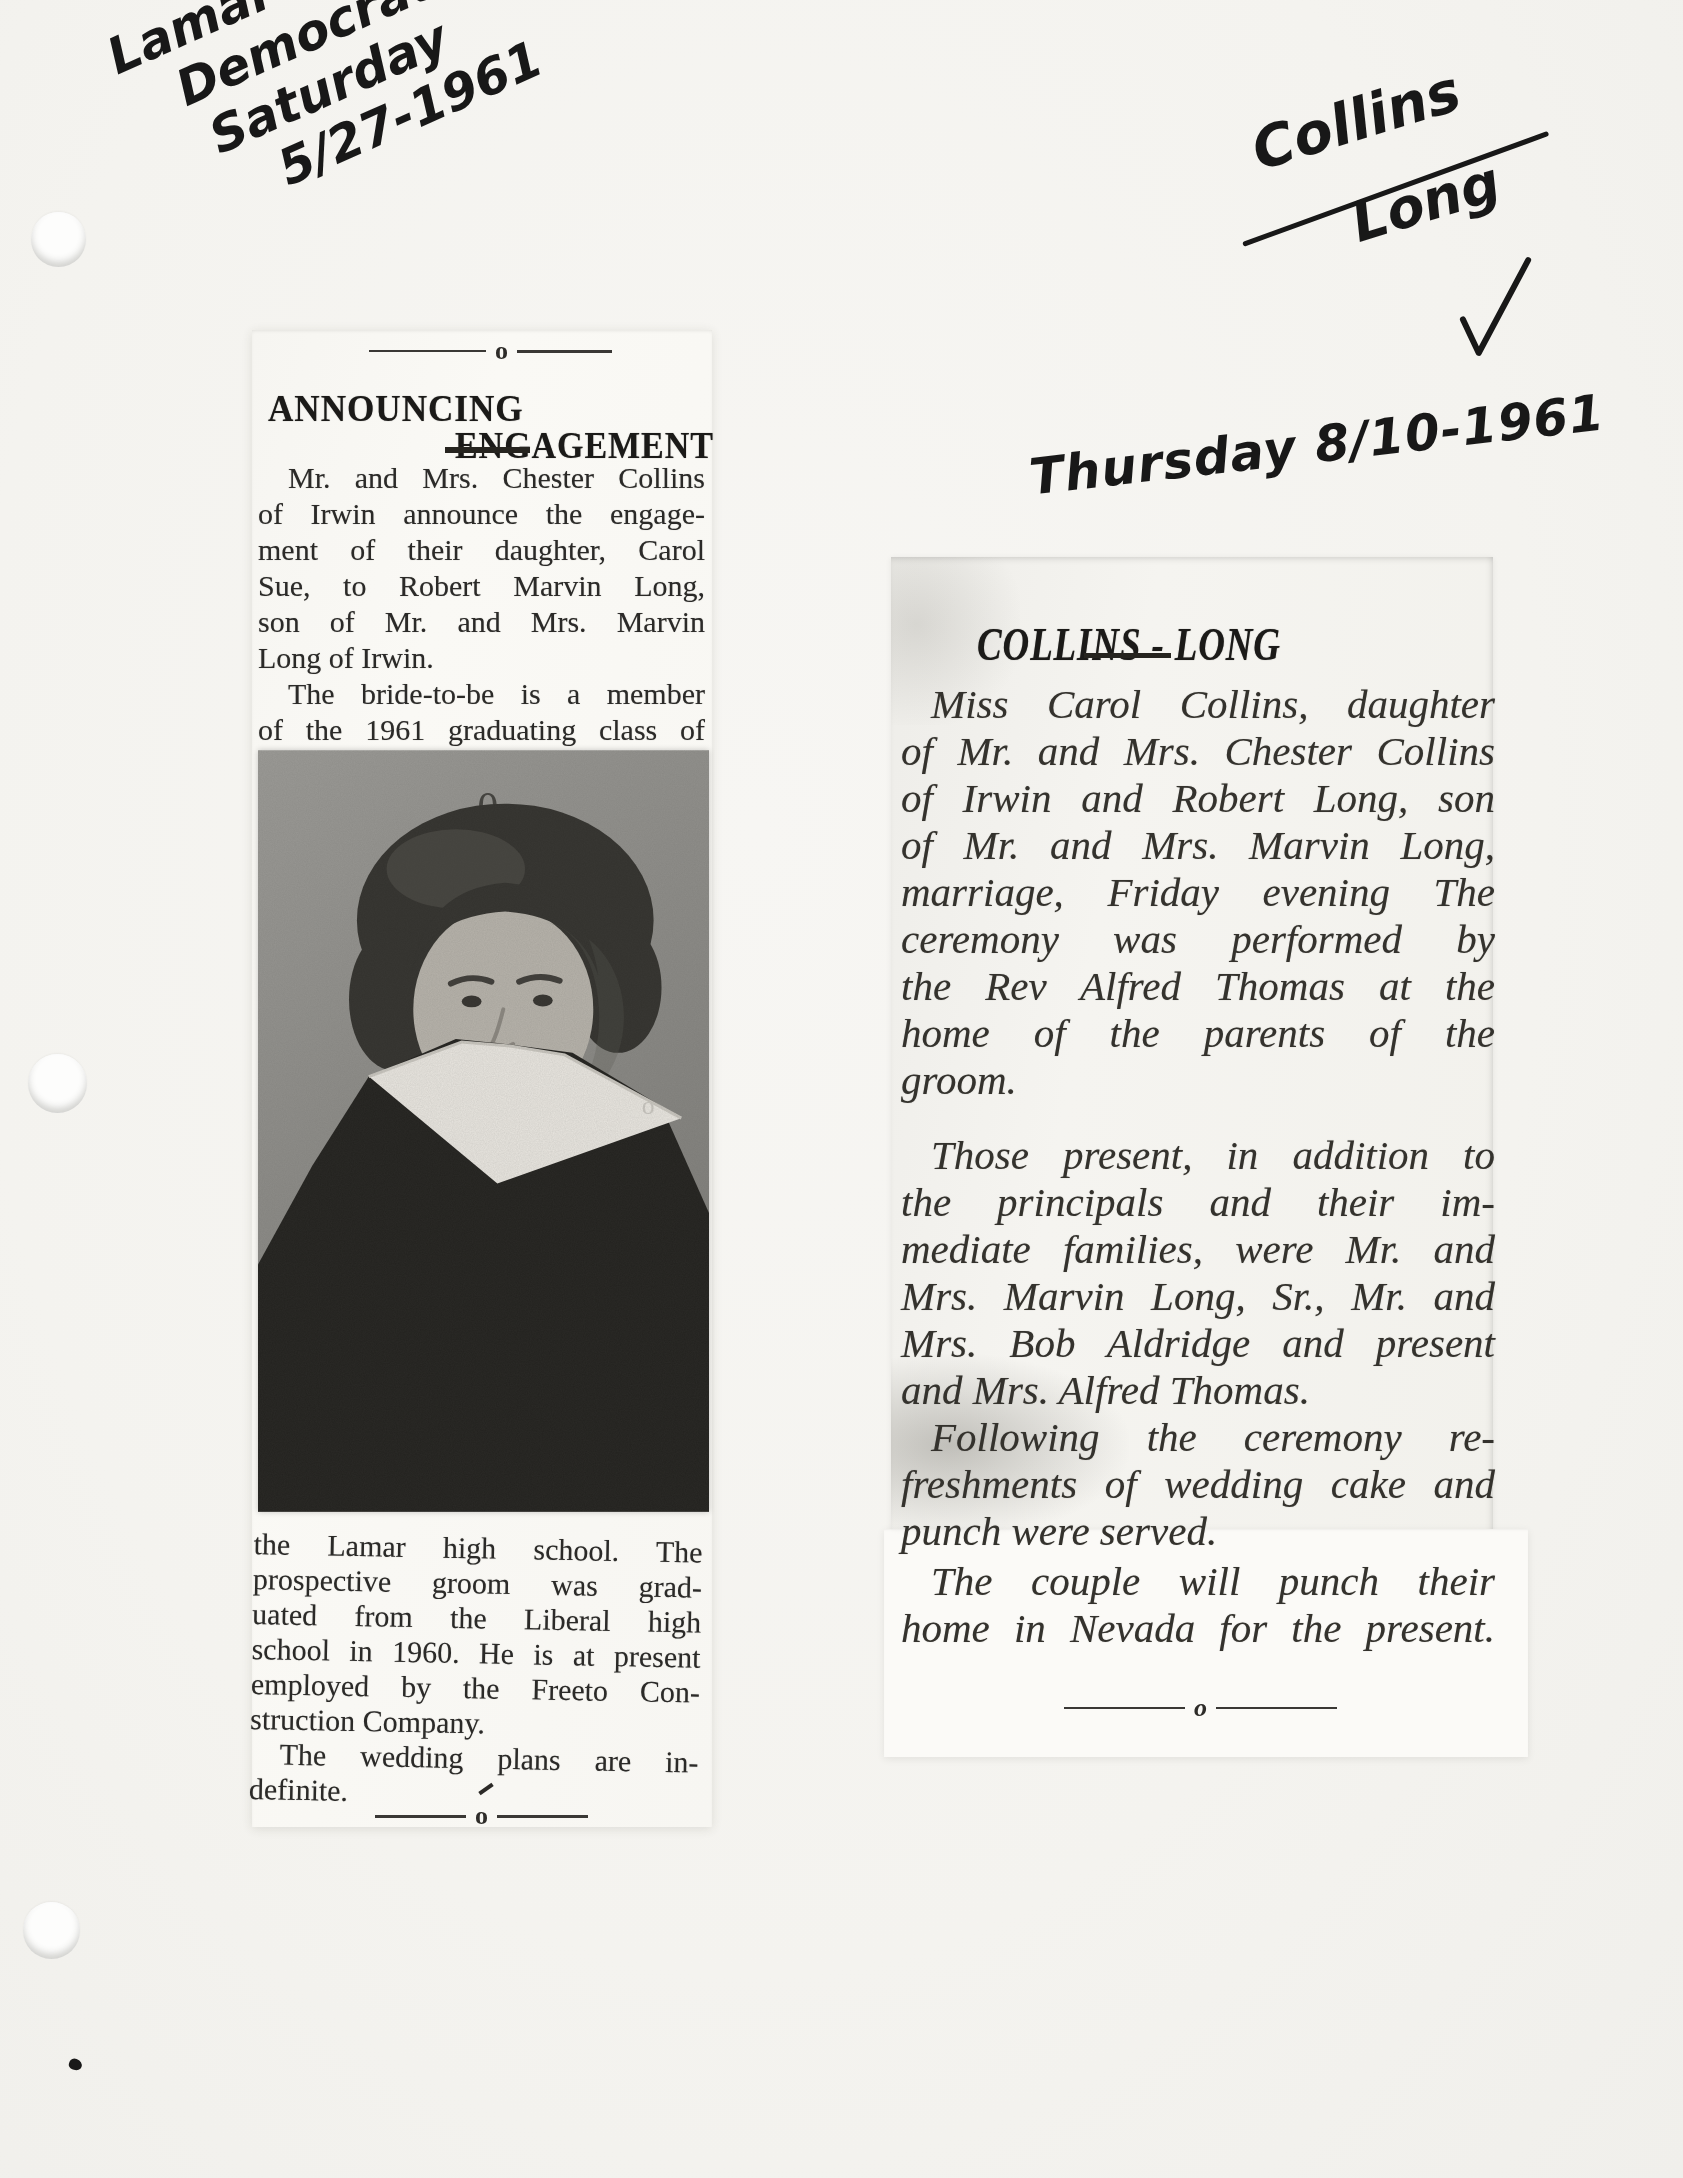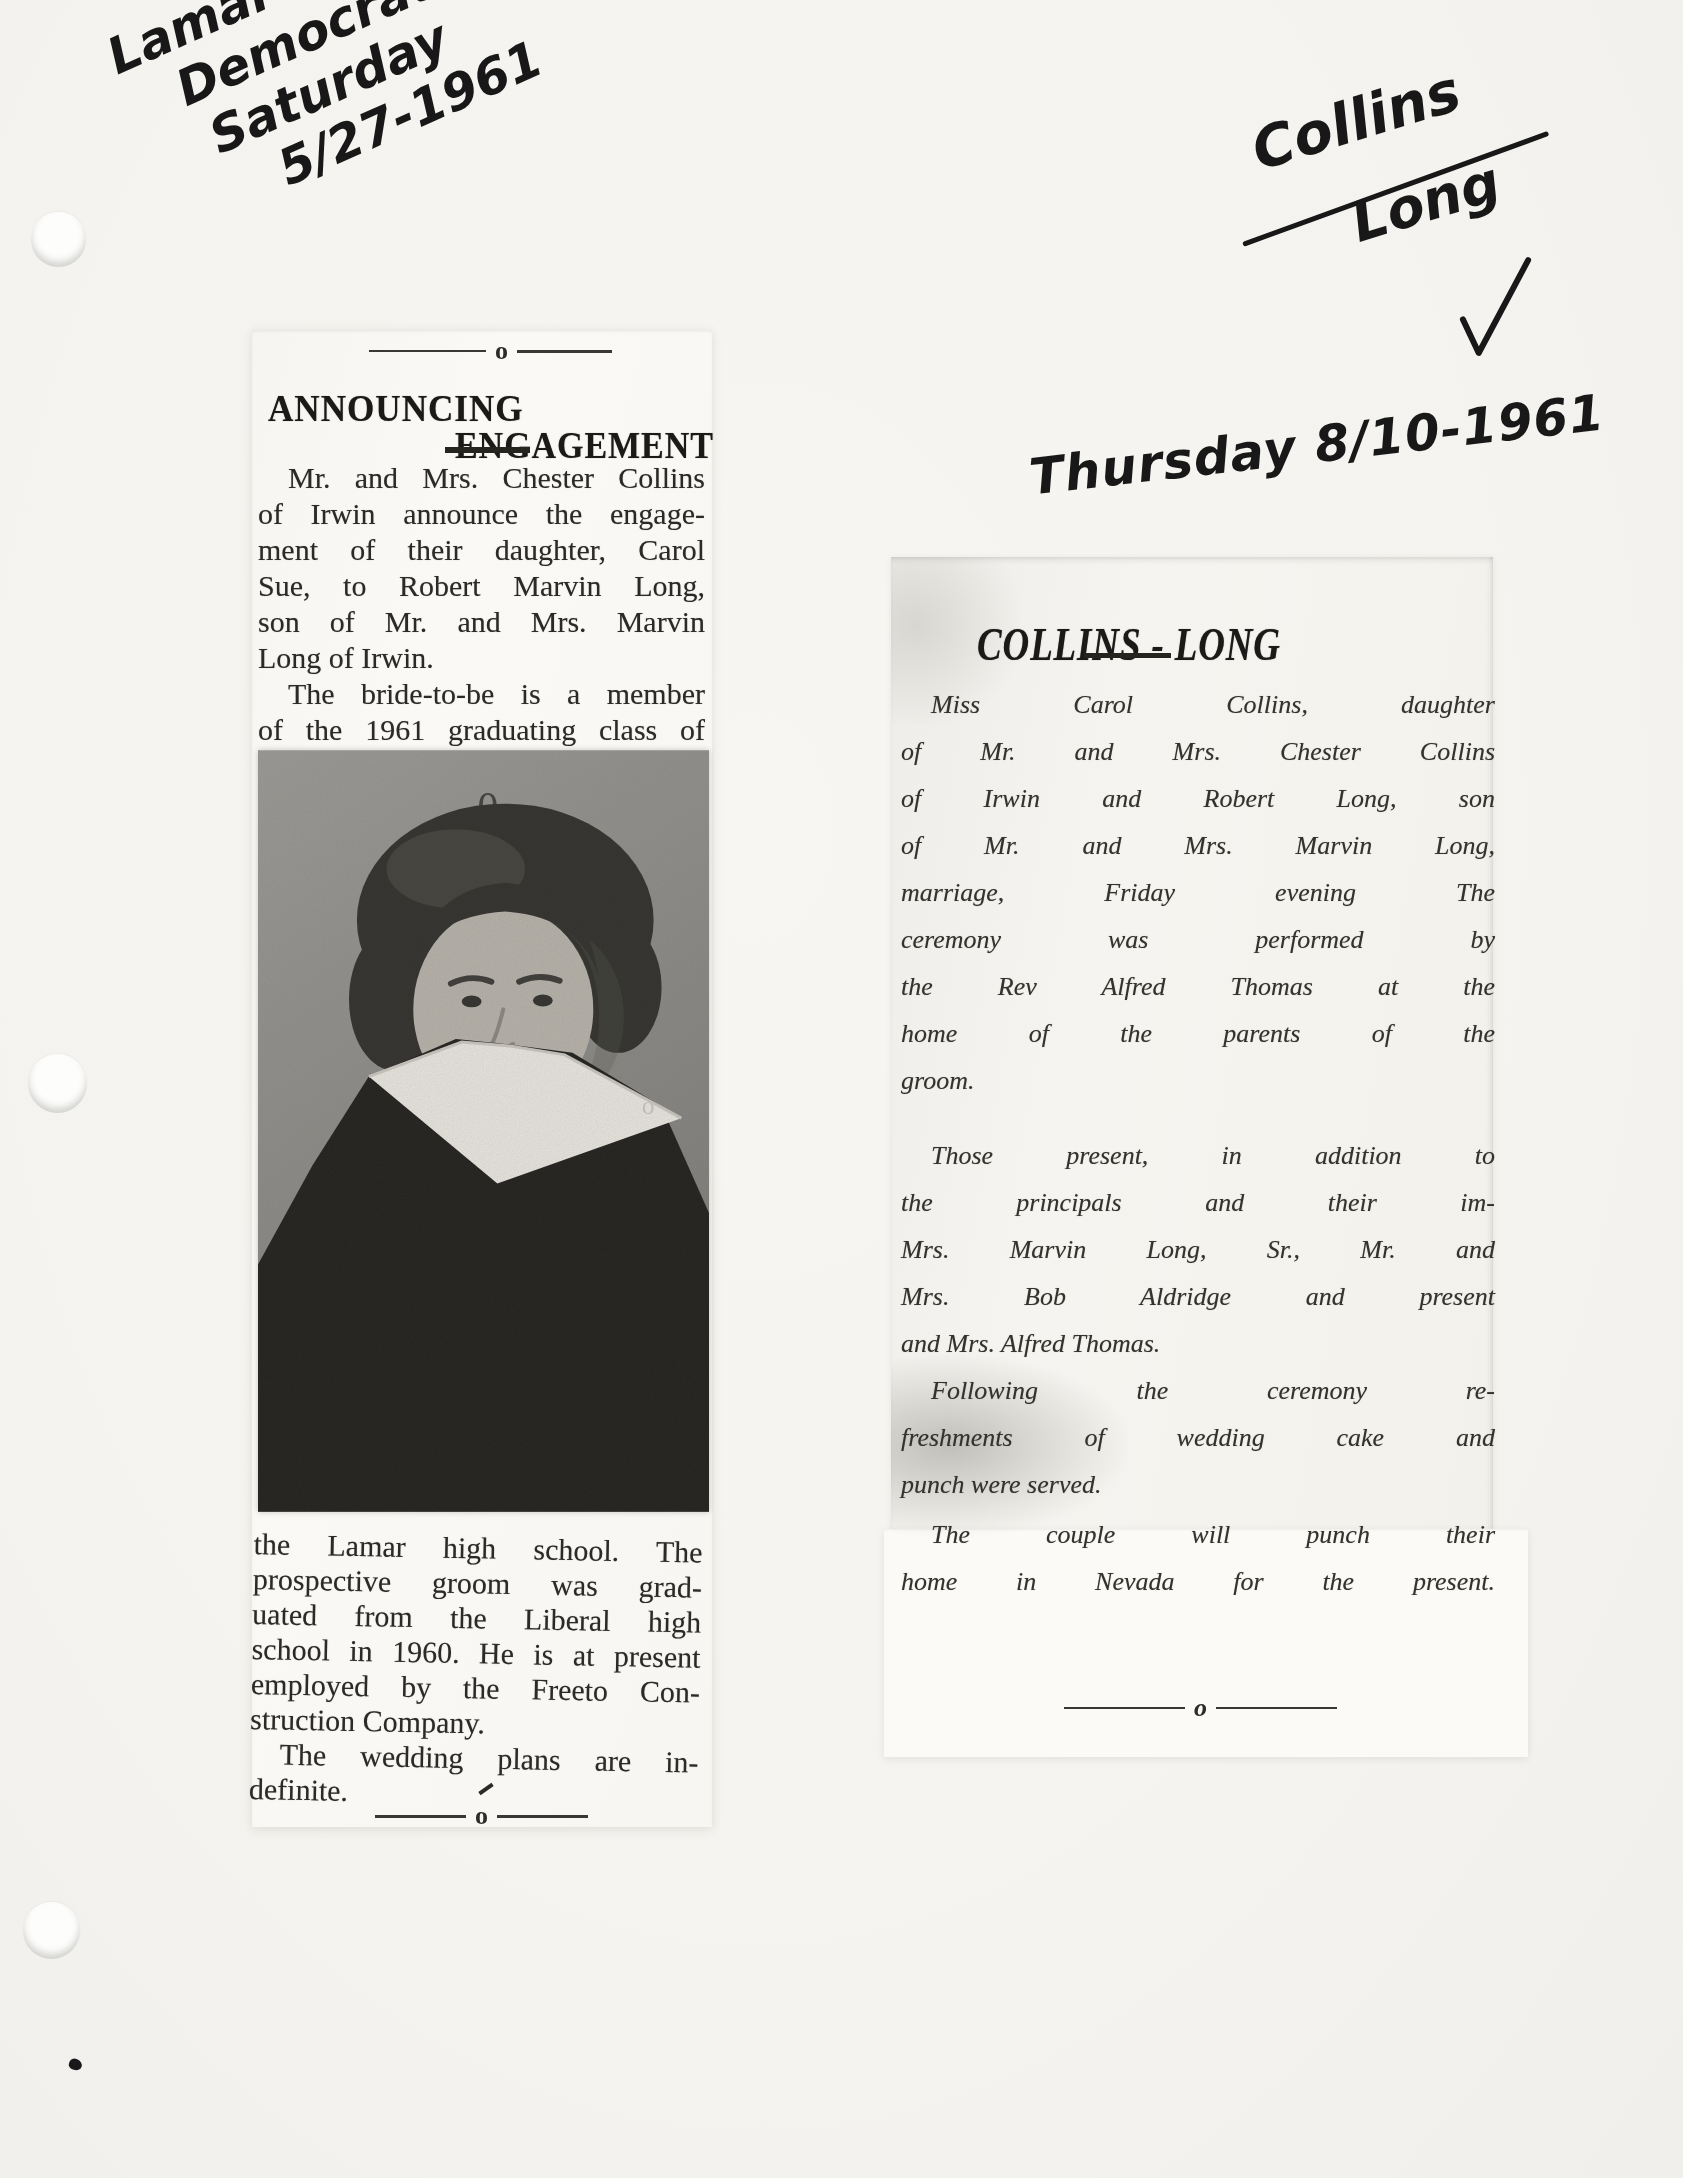--- a/index.html
+++ b/index.html
@@ -58,7 +58,7 @@
   .lc-body-top{left:6px;top:130px;width:447px;font-size:30px;line-height:36px;}
   .lc-body-bottom{left:2px;top:1196px;width:449px;font-size:30px;line-height:35px;
     transform:rotate(1.1deg);transform-origin:left top;}
-  .rc-body{left:17px;top:127px;width:594px;font-size:26px;line-height:47px;color:#34322d;}
+  .rc-body{left:17px;top:127px;width:594px;font-size:41px;line-height:47px;color:#34322d;}
   .para .line{text-align:justify;text-align-last:justify;}
   .para .line:last-child{text-align-last:left;}
   .para.full-last .line:last-child{text-align-last:justify;}

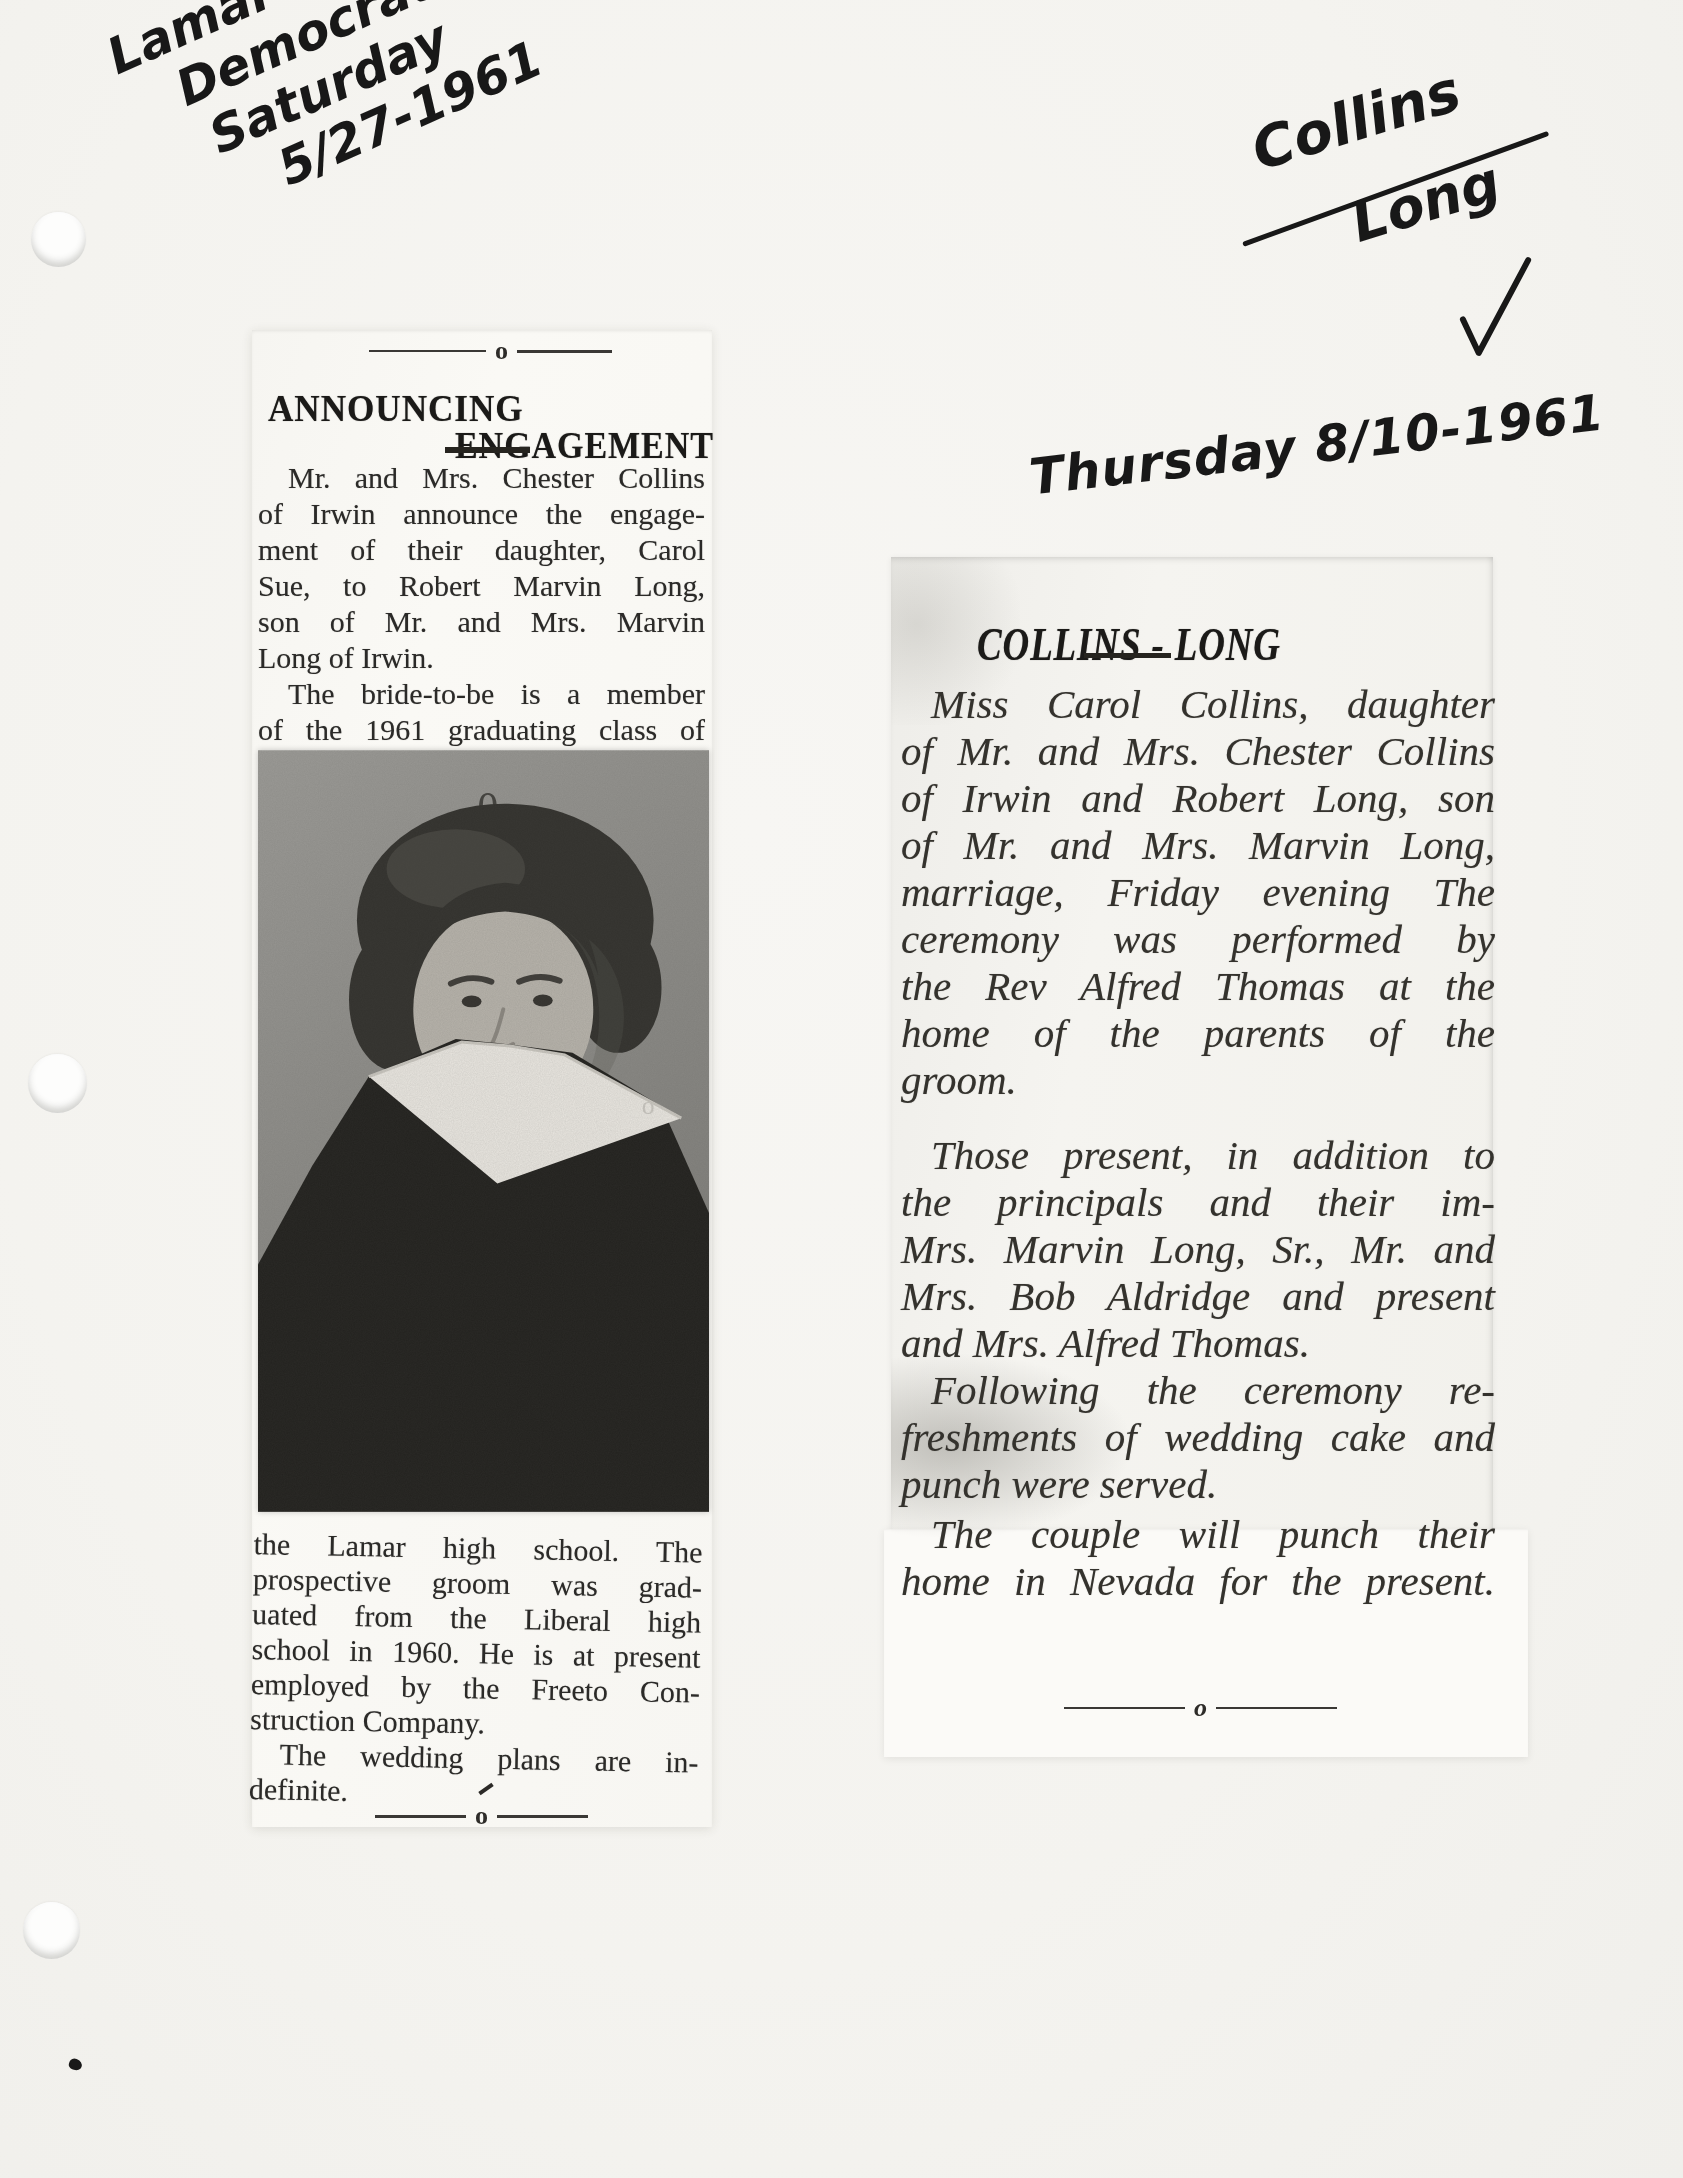--- a/index.html
+++ b/index.html
@@ -222,6 +222,7 @@
       <div class="para p2">
           <div class="line">Those present, in addition to</div>
           <div class="line">the principals and their im-</div>
+          <div class="line">mediate families, were Mr. and</div>
           <div class="line">Mrs. Marvin Long, Sr., Mr. and</div>
           <div class="line">Mrs. Bob Aldridge and present</div>
           <div class="line">and Mrs. Alfred Thomas.</div>

